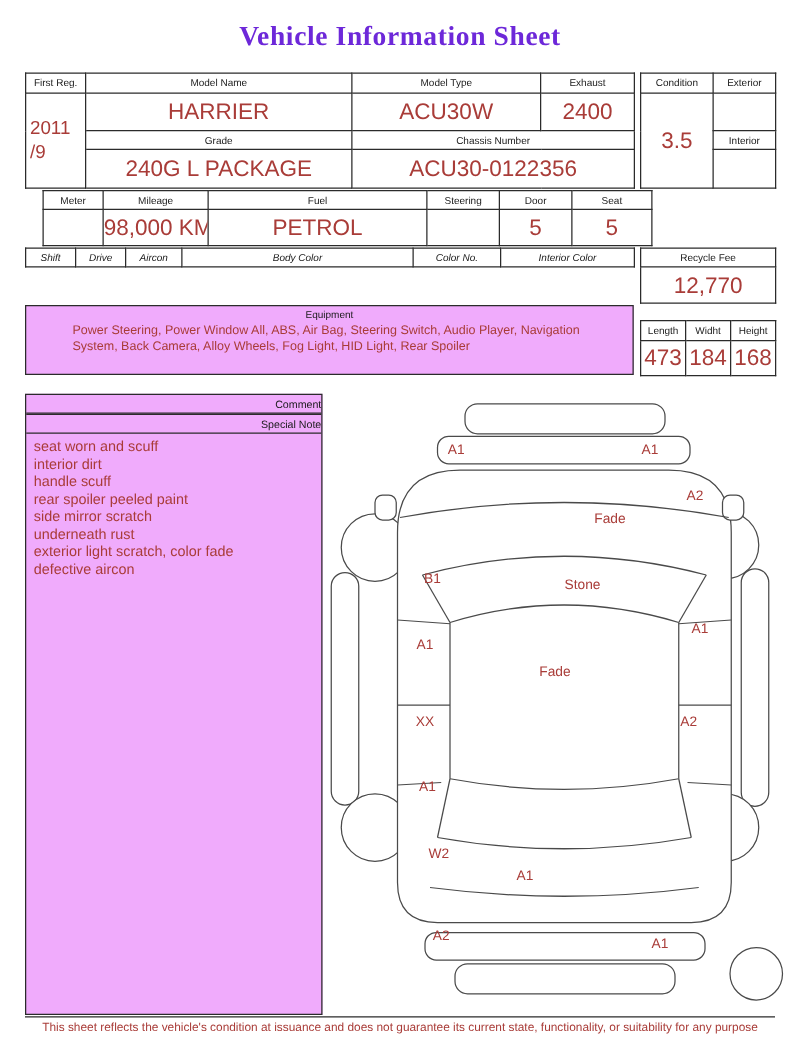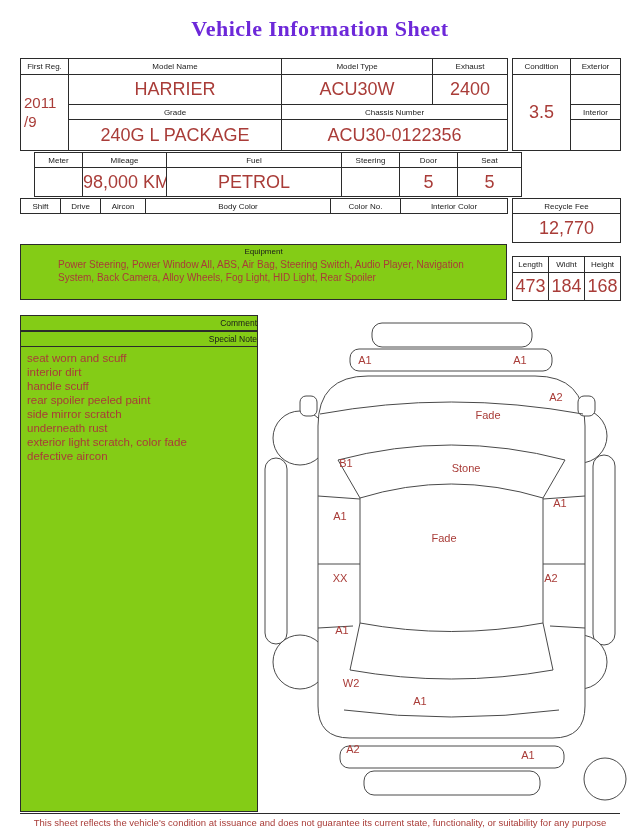--- a/index.html
+++ b/index.html
@@ -150,7 +150,7 @@
   </table>
 
 
-  <table class="grid abs" style="left:20px; top:198px; width:487px;">
+  <table class="grid abs" style="left:20px; top:198px; width:487px;font-style:italic;">
     <colgroup>
         <col style="width:40px">
         <col style="width:40px">

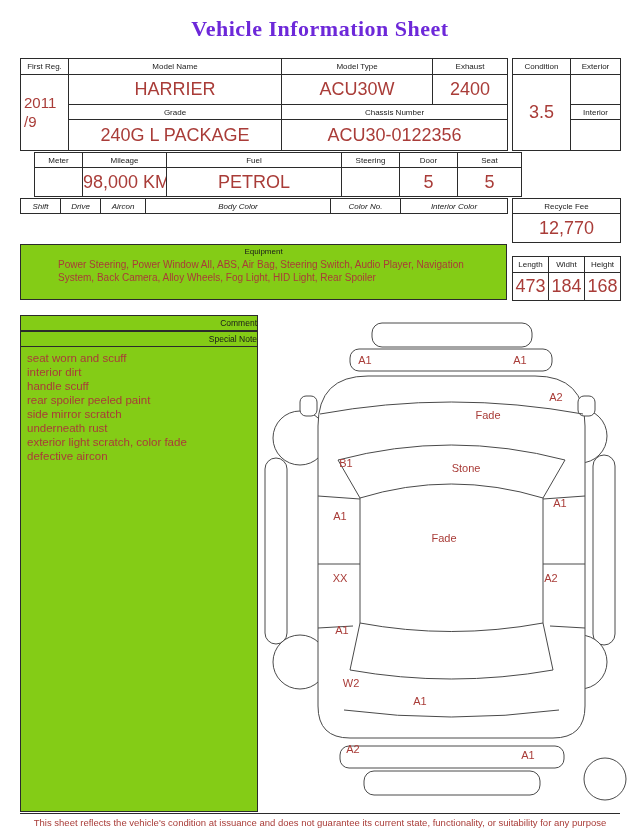--- a/index.html
+++ b/index.html
@@ -33,7 +33,7 @@
     font-size:15px; text-align:left; padding:2px 3px; white-space:pre-line;
     line-height:1.25; vertical-align:middle;
   }
-  .box { border:1px solid var(--border); background:#84cc16; }
+  .box { border:1px solid var(--border); background:#f0abfc; }
   .equip-hdr { font-size:8px; text-align:center; padding:2px 0 1px; color:#1a1a1a; }
   .equip-text {
     color:var(--red); font-size:10px; line-height:1.32; padding:1px 5px 2px;margin-left:32px;

